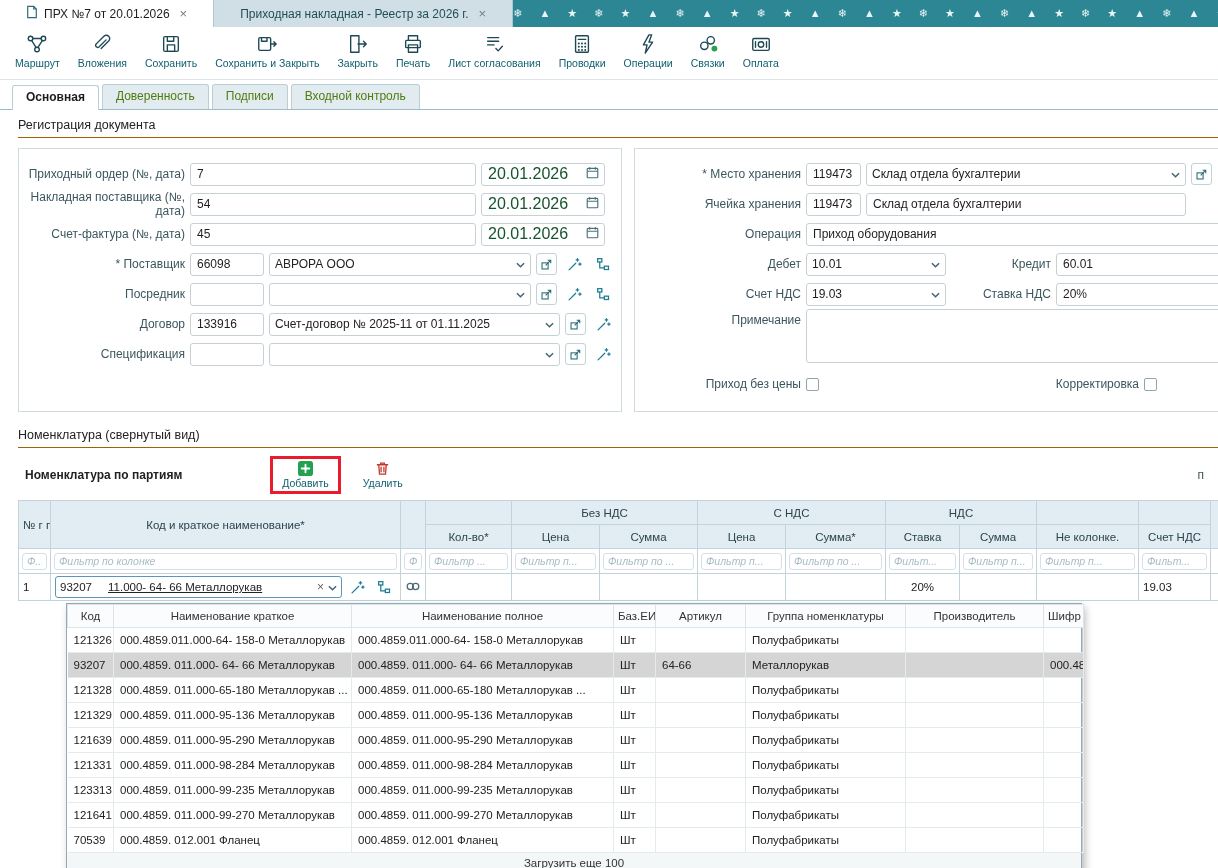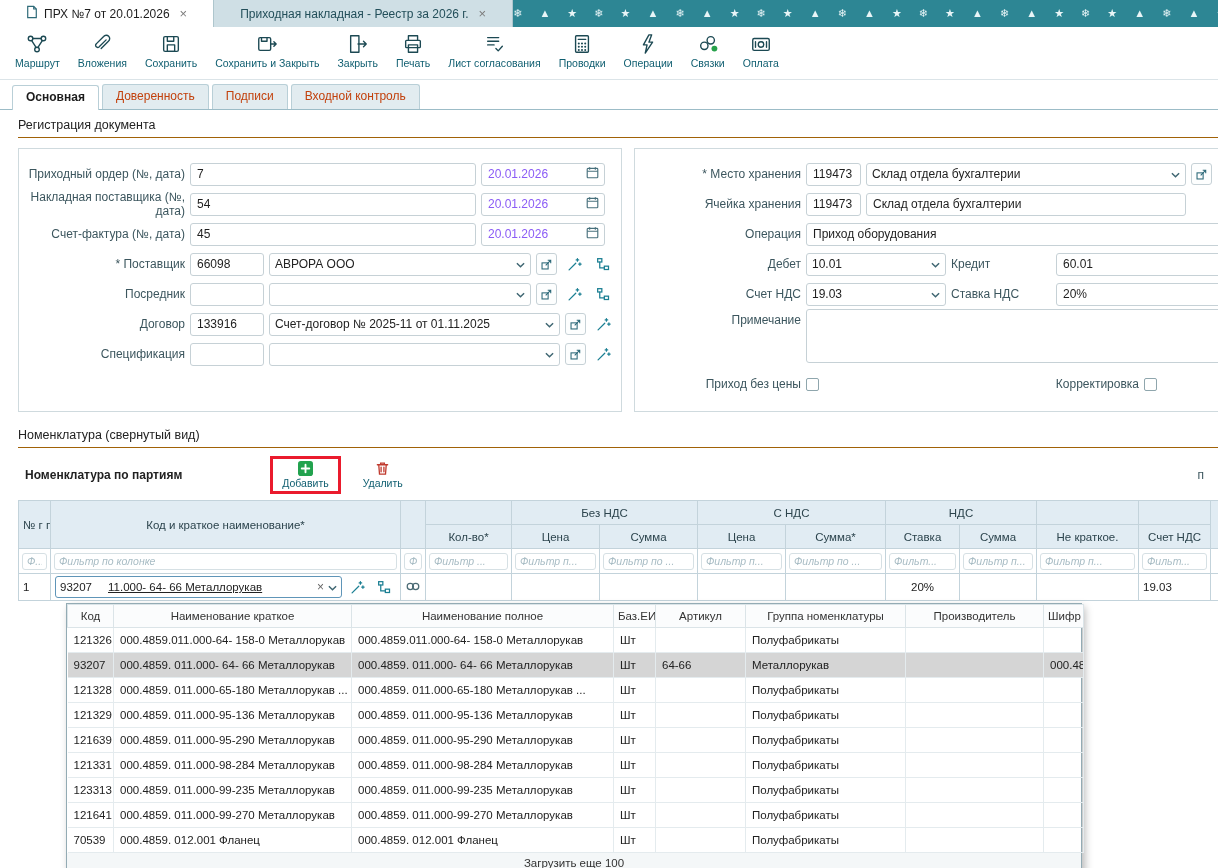--- a/index.html
+++ b/index.html
@@ -25,7 +25,7 @@
   
   .pagetabs{display:flex;gap:3px;padding:4px 0 0 12px;border-bottom:1px solid #9cbcc7;height:30px}
   .ptab{padding:4px 13px;background:#e2ecf0;border:1px solid #b9cfd7;border-bottom:none;
-        border-radius:3px 3px 0 0;color:#c2410c;font-size:12px;white-space:nowrap}
+        border-radius:3px 3px 0 0;color:#4d7c0f;font-size:12px;white-space:nowrap}
   .ptab.active{background:#fff;color:#1c1c1c;font-weight:bold;position:relative;top:1px}
 
   

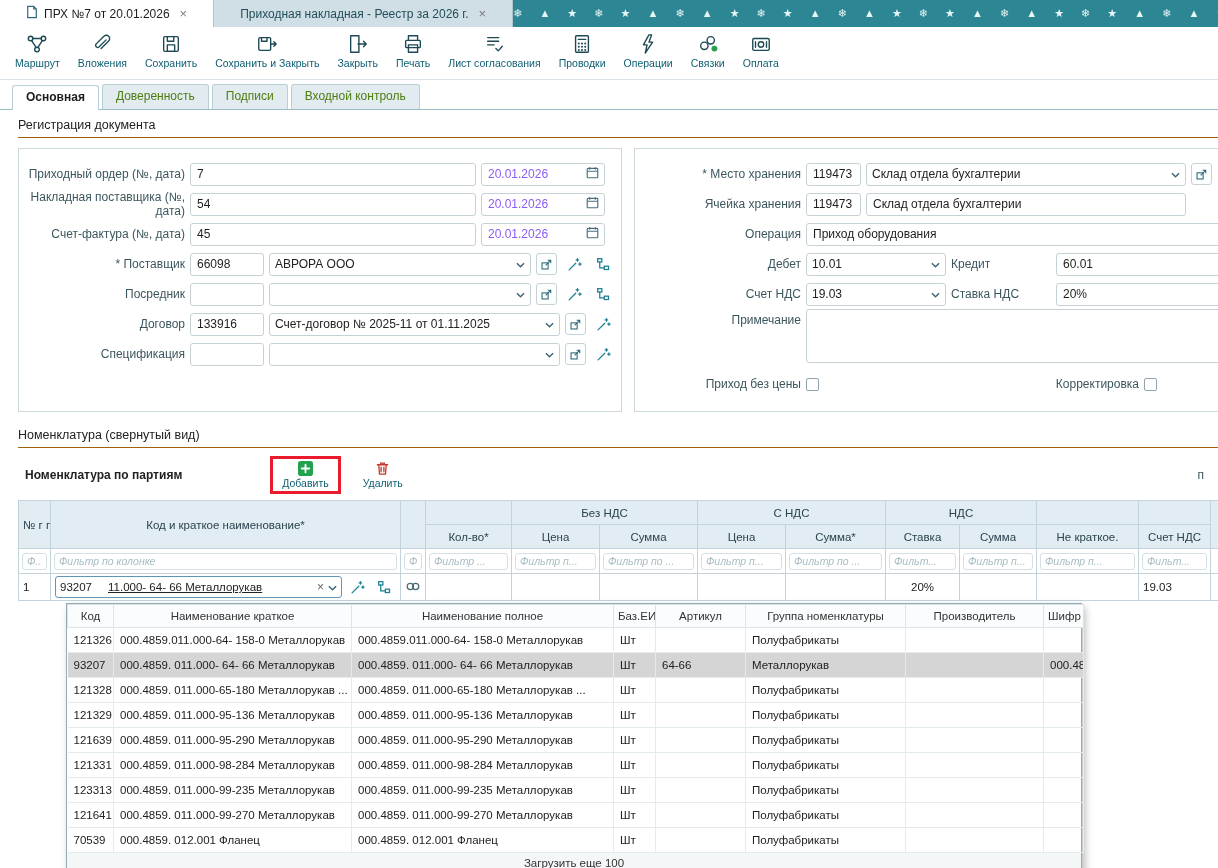--- a/index.html
+++ b/index.html
@@ -48,7 +48,7 @@
   textarea.inp{height:54px;width:440px;resize:none;padding:3px 6px}
   .datew{display:flex;align-items:center;gap:4px;border:1px solid #c6d1d6;border-radius:3px;
          height:23px;width:124px;padding:0 5px 0 6px;background:#fff}
-  .datew input{border:none;outline:none;flex:1;width:70px;font-size:12px;color:#8b5cf6}
+  .datew input{border:none;outline:none;flex:1;width:70px;font-size:16px;color:#14532d}
   .cal svg{width:13px;height:13px;stroke:#47707c;fill:none;stroke-width:1.4}
   .combo{display:flex;align-items:center;gap:4px;border:1px solid #c6d1d6;border-radius:3px;
          height:23px;background:#fff;padding:0 5px}

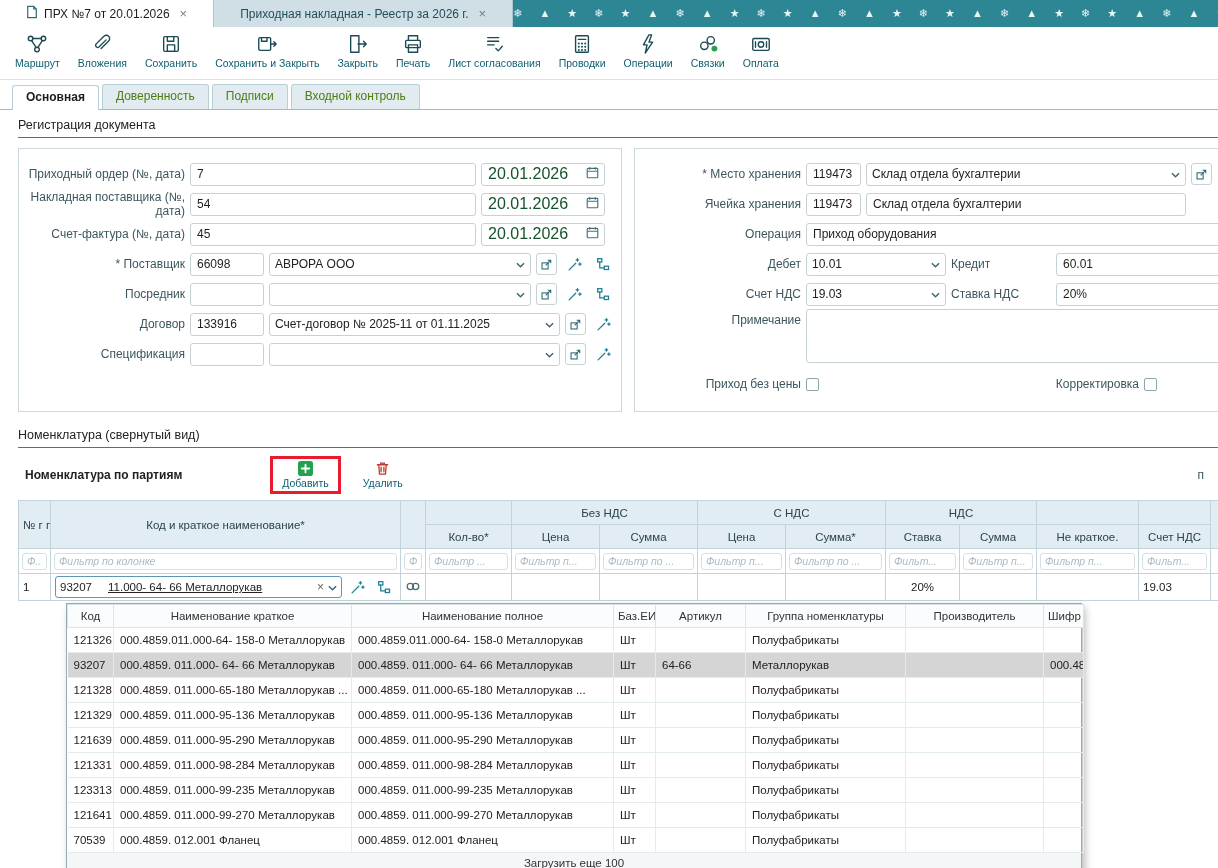--- a/index.html
+++ b/index.html
@@ -40,7 +40,7 @@
   .frow{display:flex;align-items:center;gap:5px;height:30px}
   .frow.tall{height:60px;align-items:flex-start}
   .flabel{width:160px;text-align:right;color:#3c565e;flex:none}
-  .flabel2{width:100px;color:#3c565e;flex:none}
+  .flabel2{width:100px;text-align:right;color:#3c565e;flex:none}
   .frow.tall .flabel{padding-top:4px}
   .inp{height:23px;border:1px solid #c6d1d6;border-radius:3px;padding:0 6px;font-size:12px;color:#1e1e1e;background:#fff;outline:none}
   .w54{width:74px}.w55{width:55px}.w140{width:140px}.w180{width:180px}

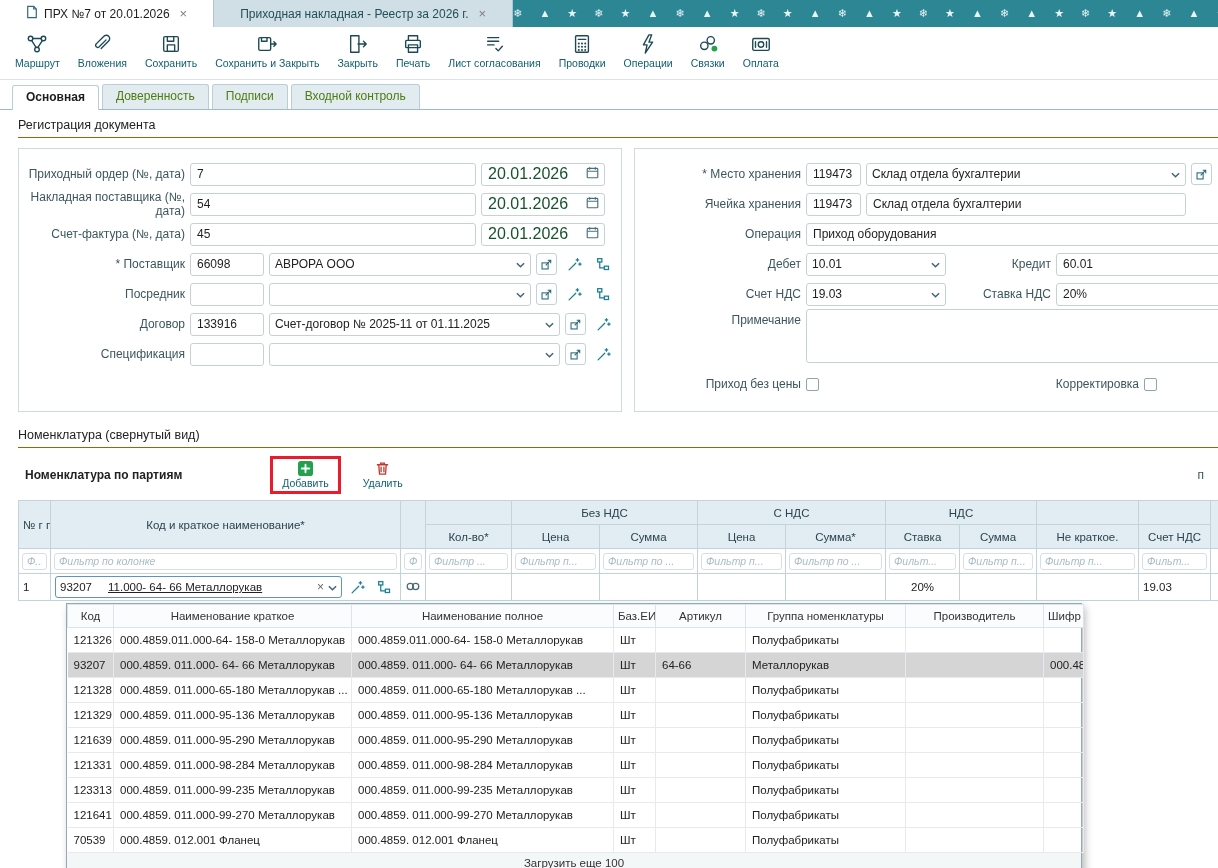--- a/index.html
+++ b/index.html
@@ -480,7 +480,7 @@
     <th>Сумма*</th>
     <th>Ставка</th>
     <th>Сумма</th>
-    <th>Не краткое.</th>
+    <th>Не колонке.</th>
     <th>Счет НДС</th>
   </tr>
   <tr>

